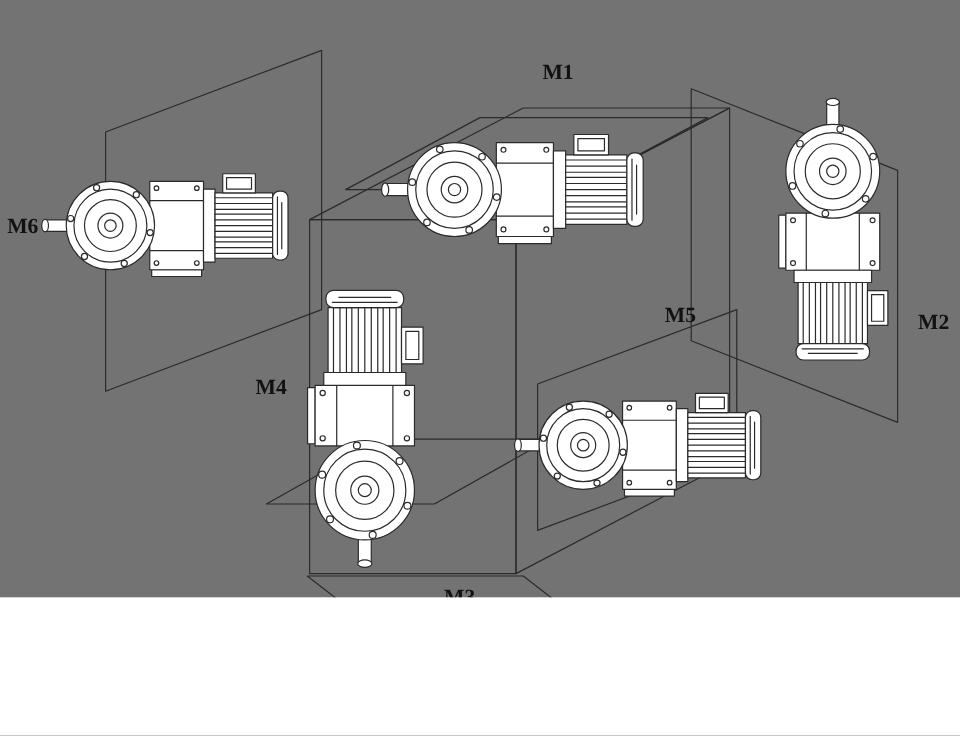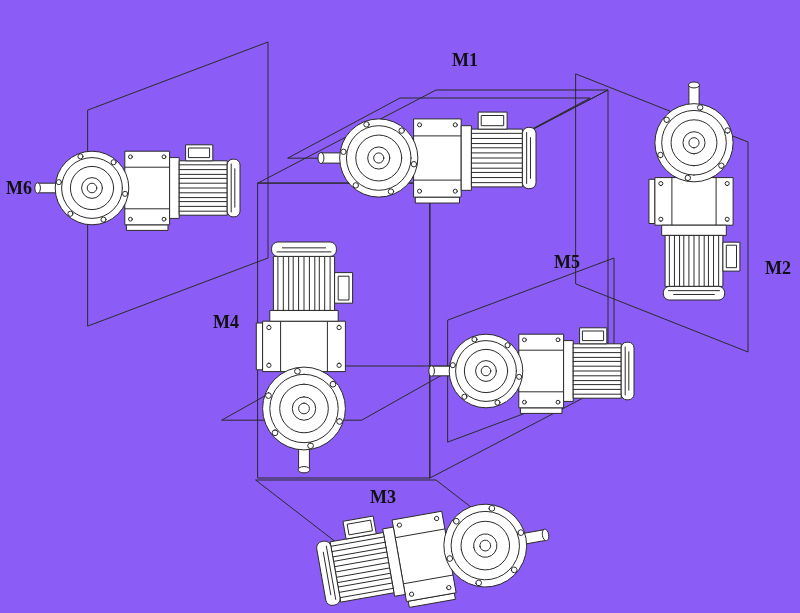--- a/index.html
+++ b/index.html
@@ -11,8 +11,8 @@
   .stage {
     position: relative;
     width: 800px;
-    height: 613px;
-    background: #8b5cf6;
+    height: 498px;
+    background: #737373;
     overflow: hidden;
   }
   svg * { vector-effect: non-scaling-stroke; }

